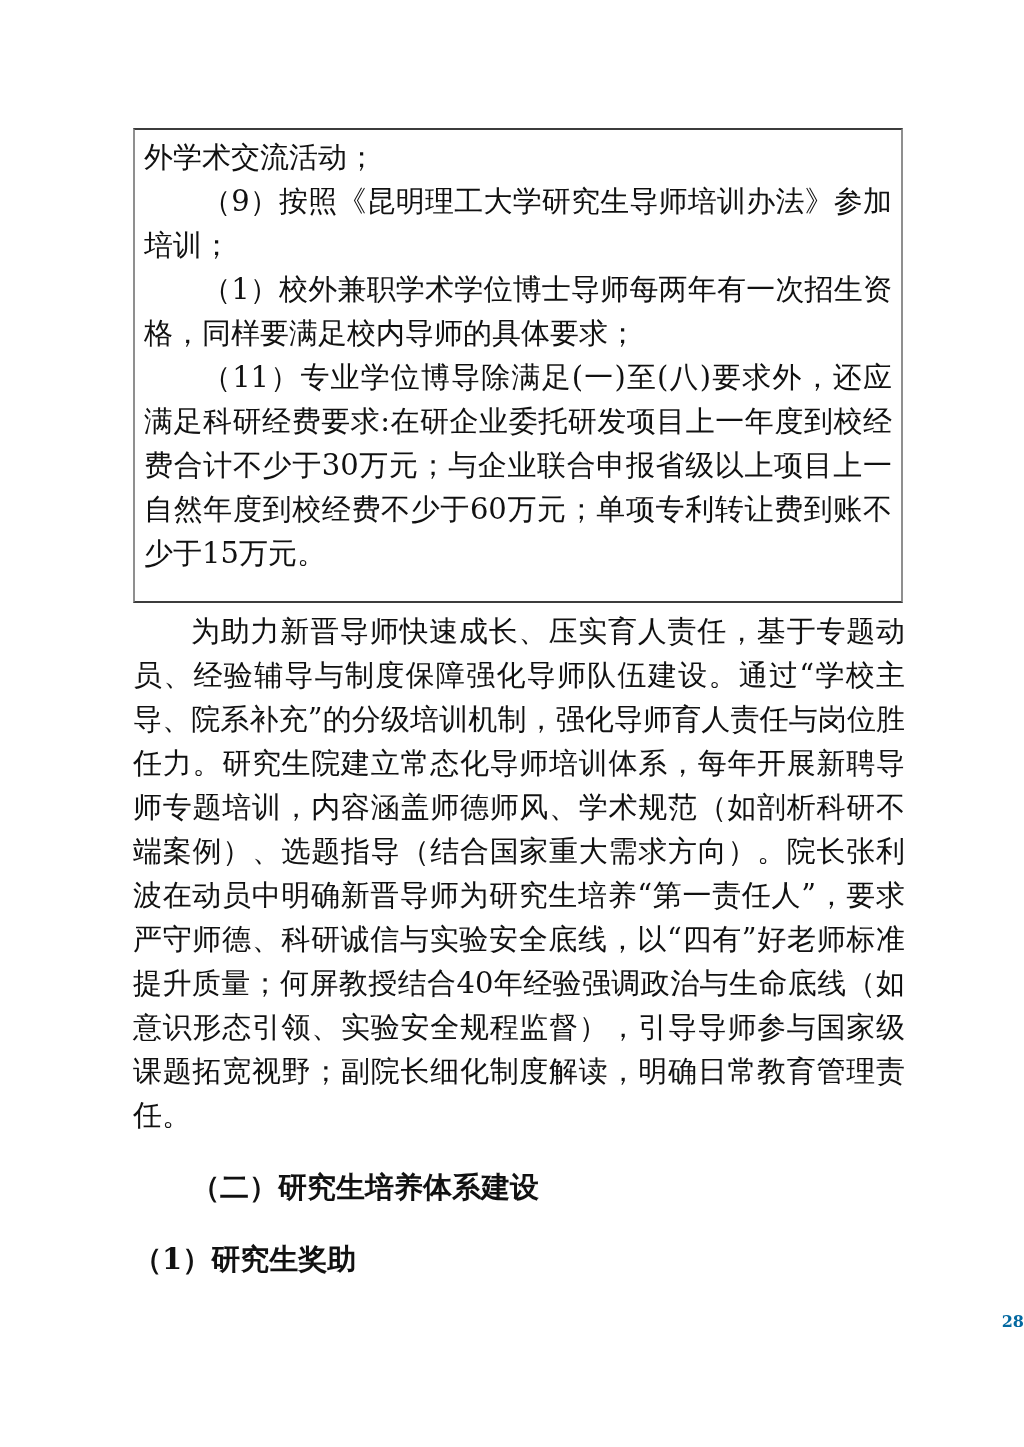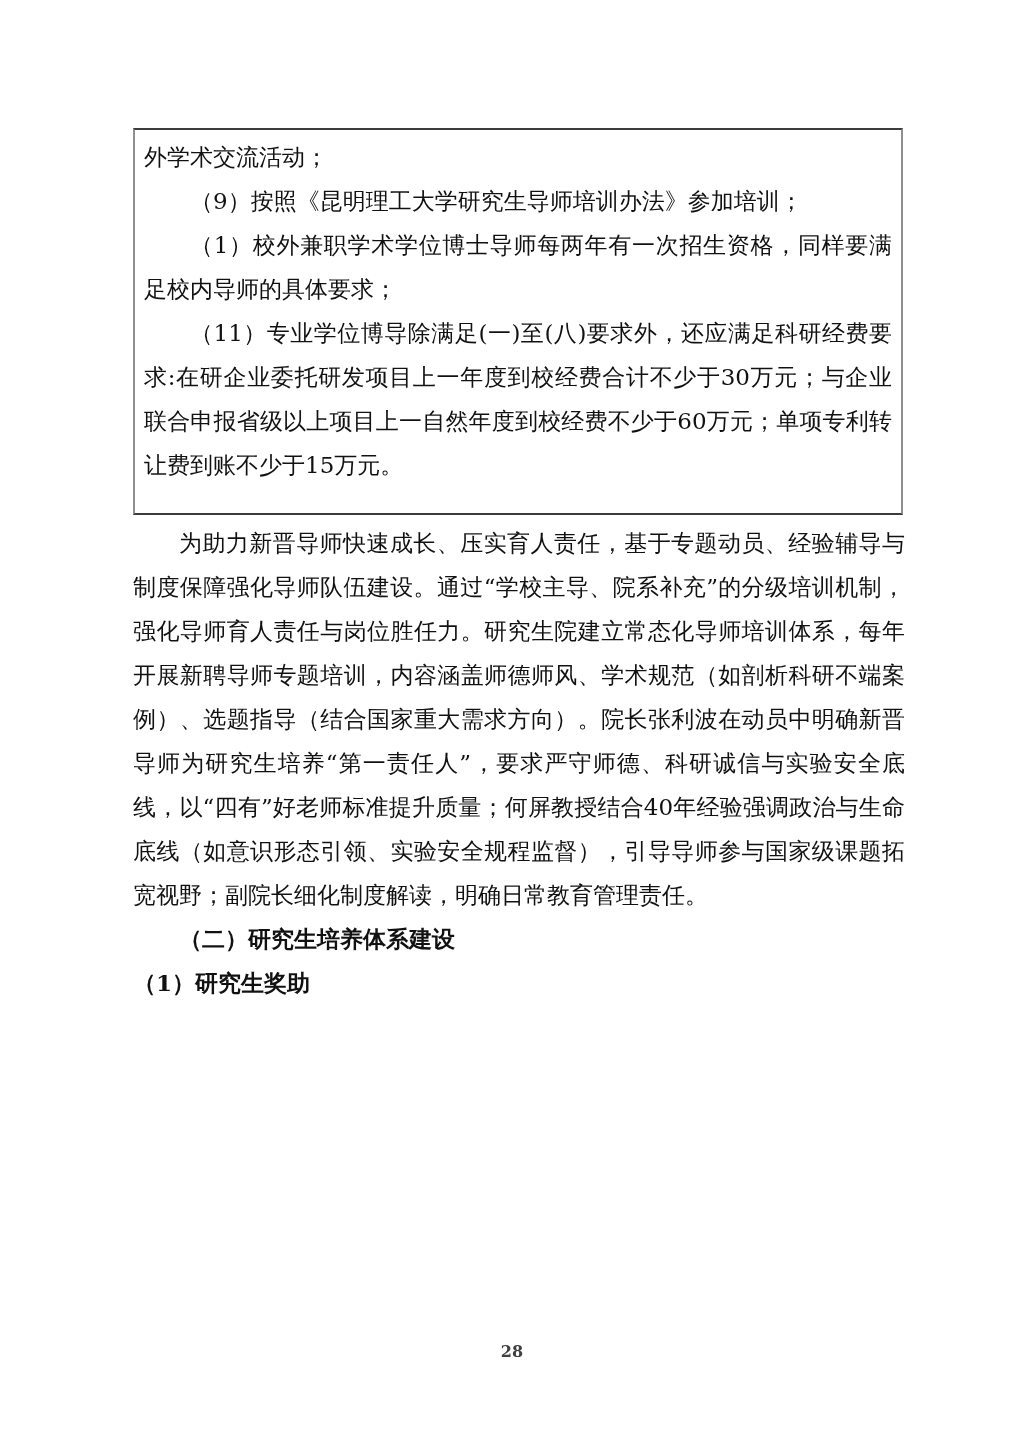--- a/index.html
+++ b/index.html
@@ -29,7 +29,7 @@
   }
   .para {
     margin: 0;
-    font-size: 23px;
+    font-size: 29px;
     line-height: 44px;
     text-align: justify;
     color: #111111;

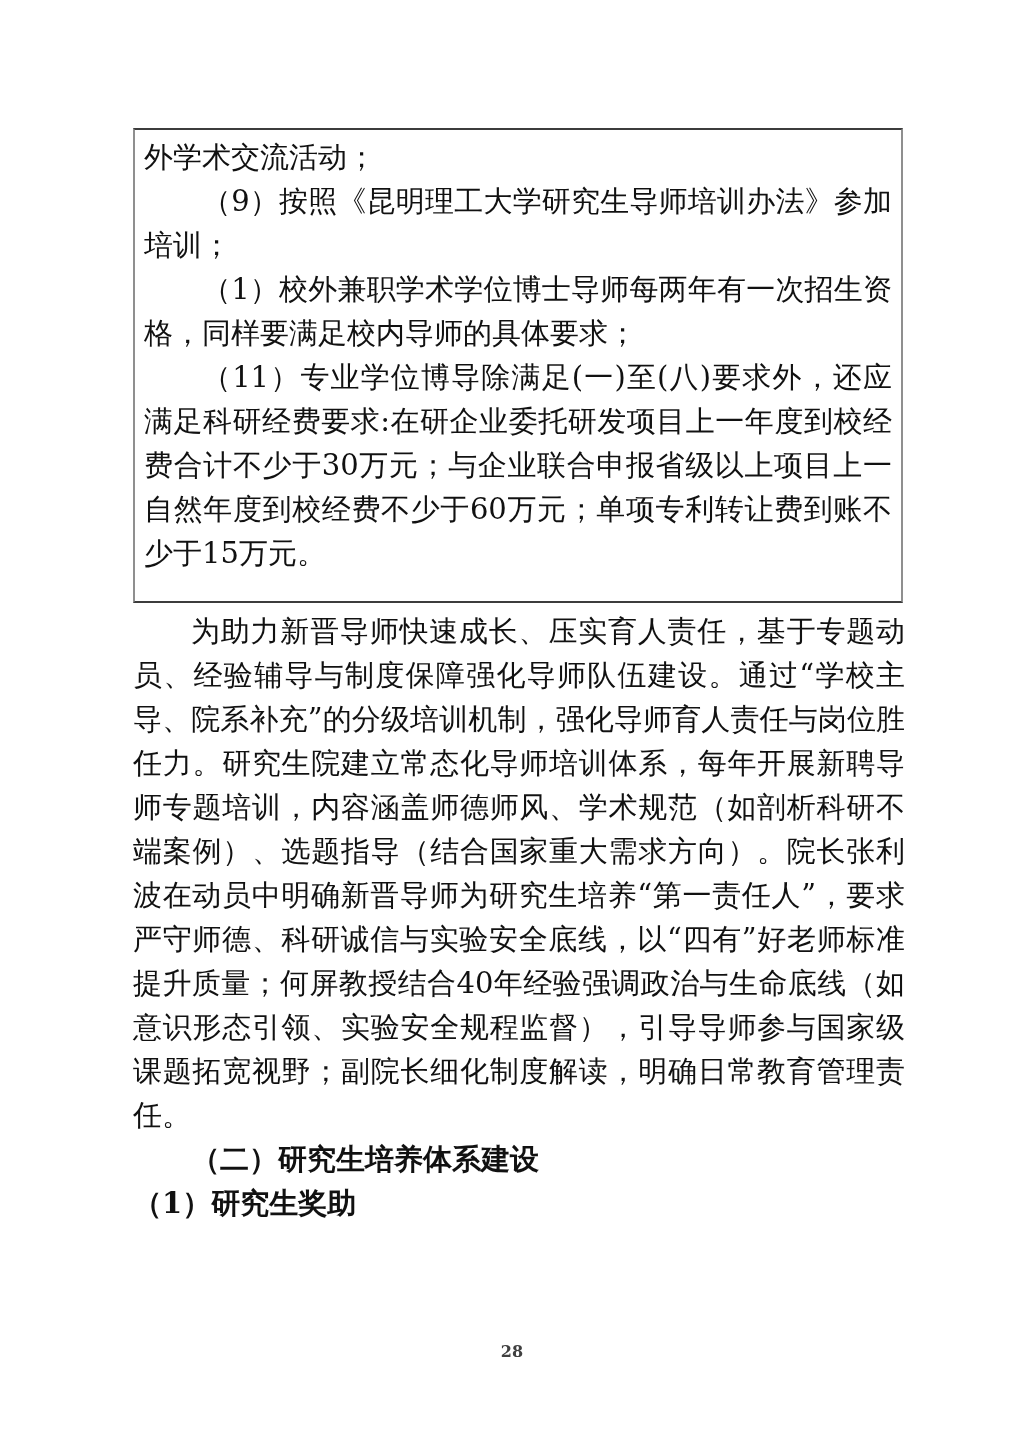--- a/index.html
+++ b/index.html
@@ -36,7 +36,7 @@
   }
   .indent { text-indent: 2em; }
   .body-block { margin-top: 6px; }
-  .section-heading, .sub-heading { font-weight: bold; }
+  .section-heading, .sub-heading { font-weight: bold; margin-top: 28px; }
   .page-number {
     position: absolute;
     left: 0;

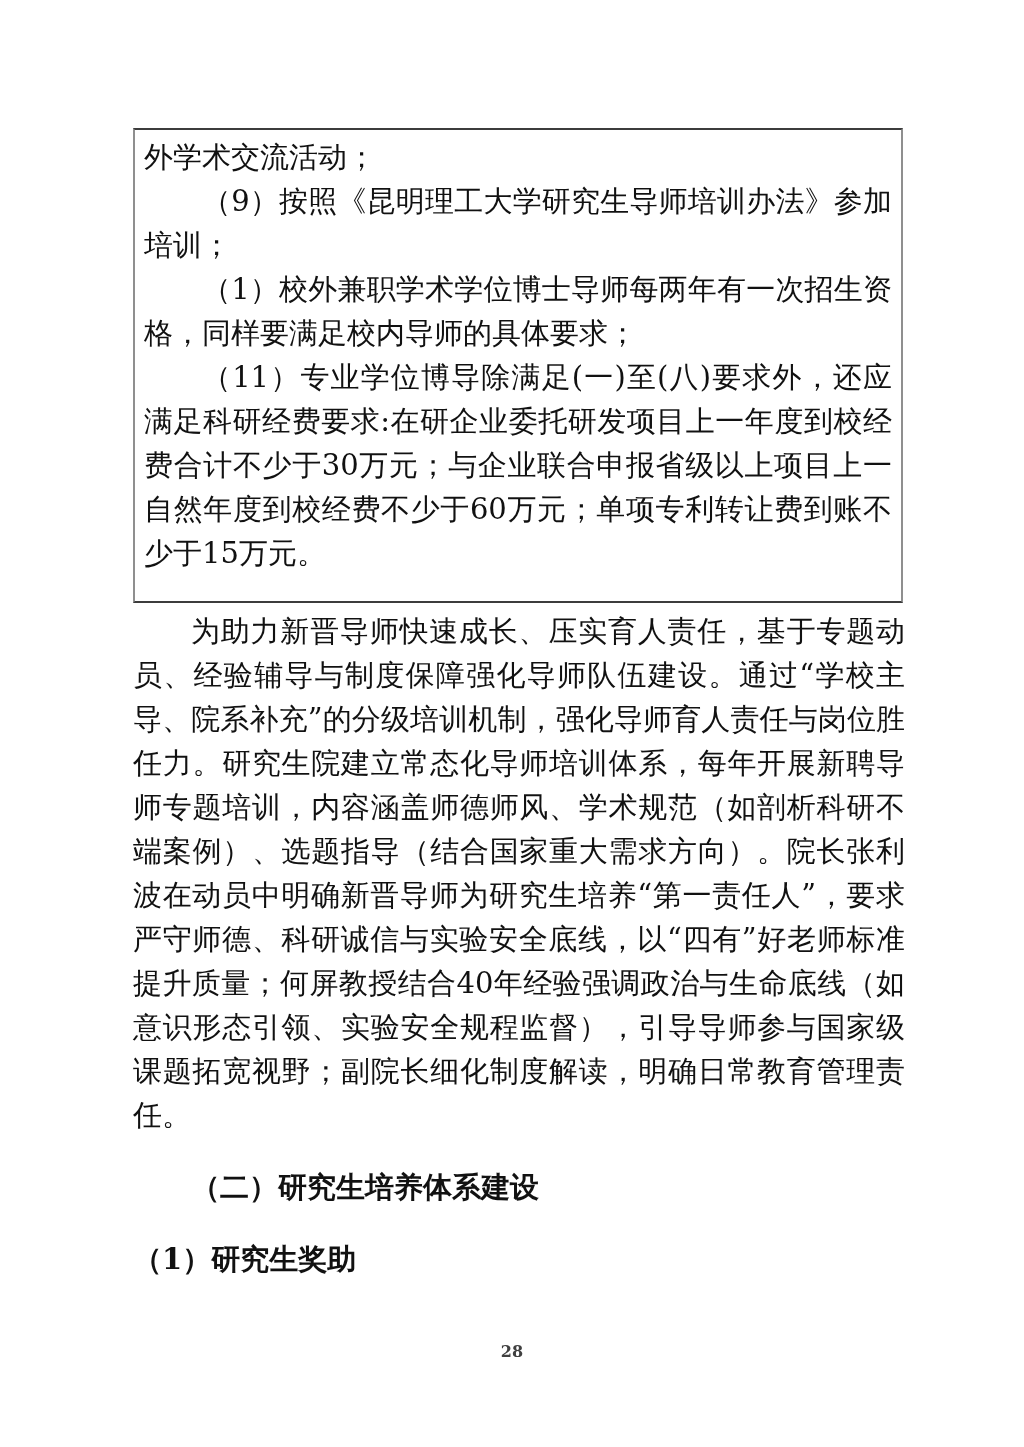--- a/index.html
+++ b/index.html
@@ -42,12 +42,11 @@
     left: 0;
     top: 1312px;
     width: 1024px;
-    text-align: center;
+    text-align: right;
     font-size: 16px;
     font-weight: bold;
     font-family: "DejaVu Serif", "Liberation Serif", serif;
-    color: #404040;
-    margin-top: 30px;
+    color: #0369a1;
   }
 </style>
 </head>

